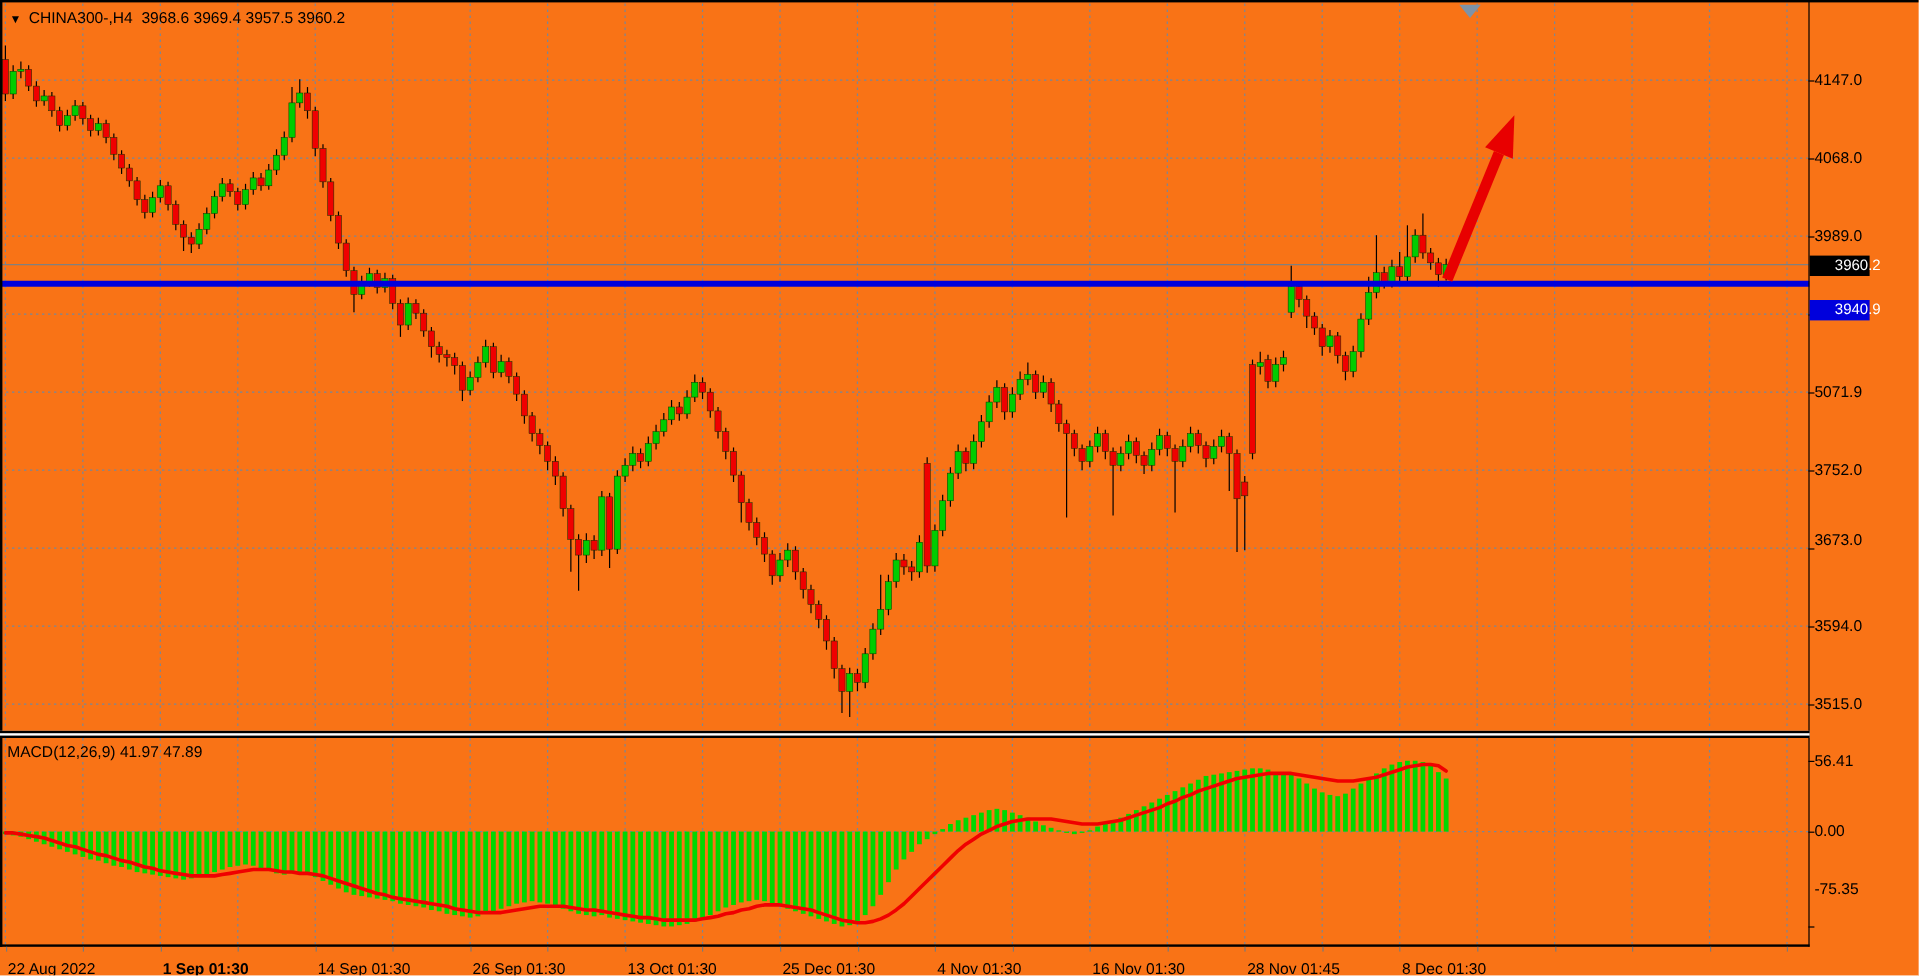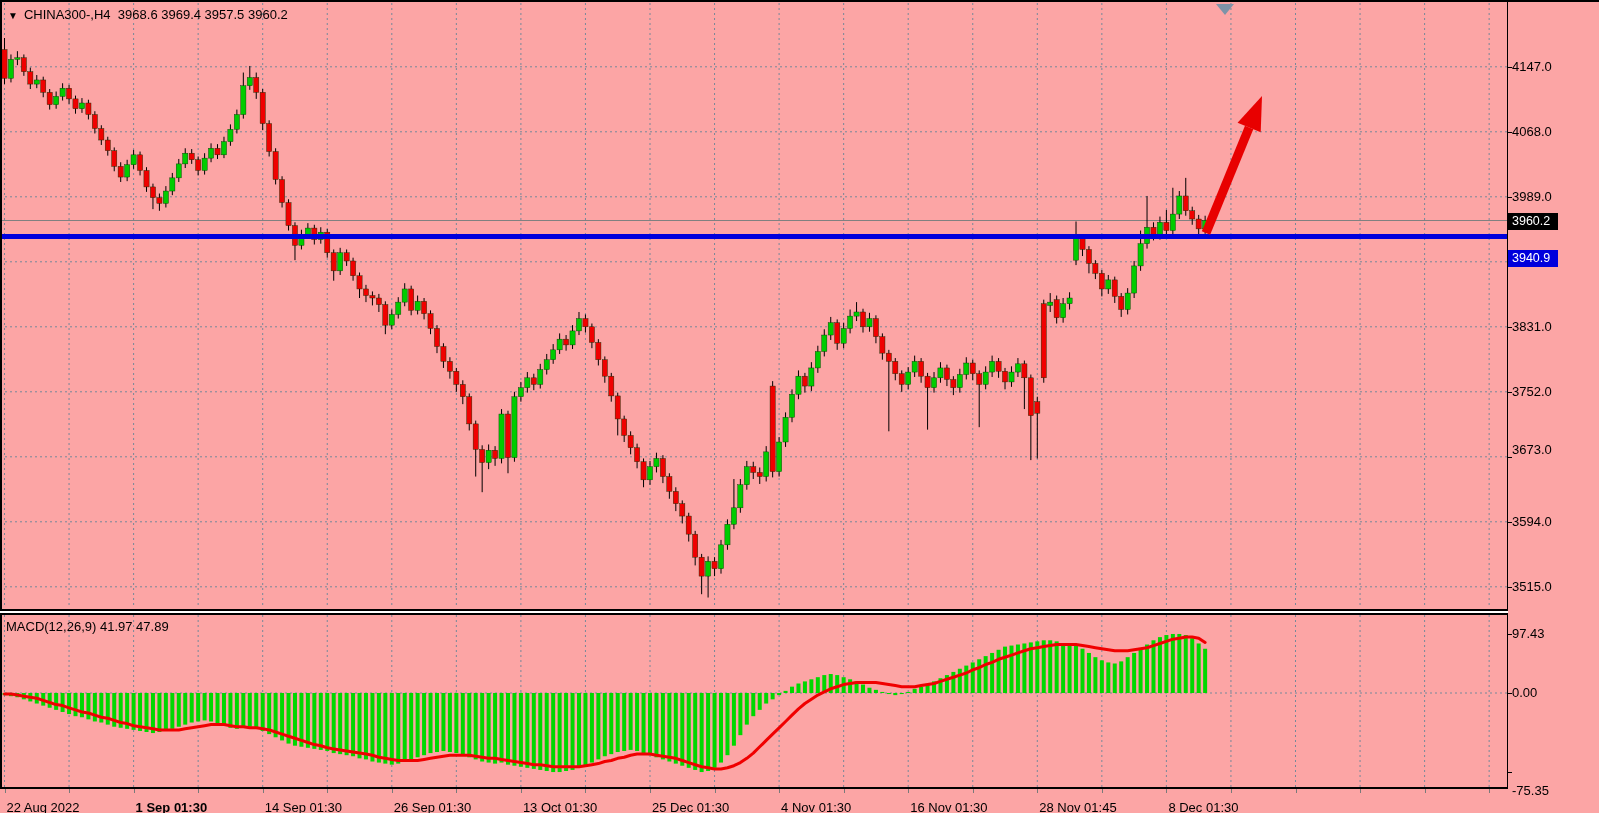--- a/index.html
+++ b/index.html
@@ -3,7 +3,7 @@
 <meta charset="utf-8">
 <style>
   html,body{margin:0;padding:0;background:#ffffff;}
-  #screen{position:relative;width:1599px;height:813px;background:#fca5a5;overflow:hidden;
+  #screen{position:relative;width:1599px;height:813px;background:#f97316;overflow:hidden;
           font-family:"Liberation Sans","DejaVu Sans",sans-serif;color:#000;}
   .abs{position:absolute;}
   #top-border{left:0;top:0;width:1599px;height:2px;background:#000;}

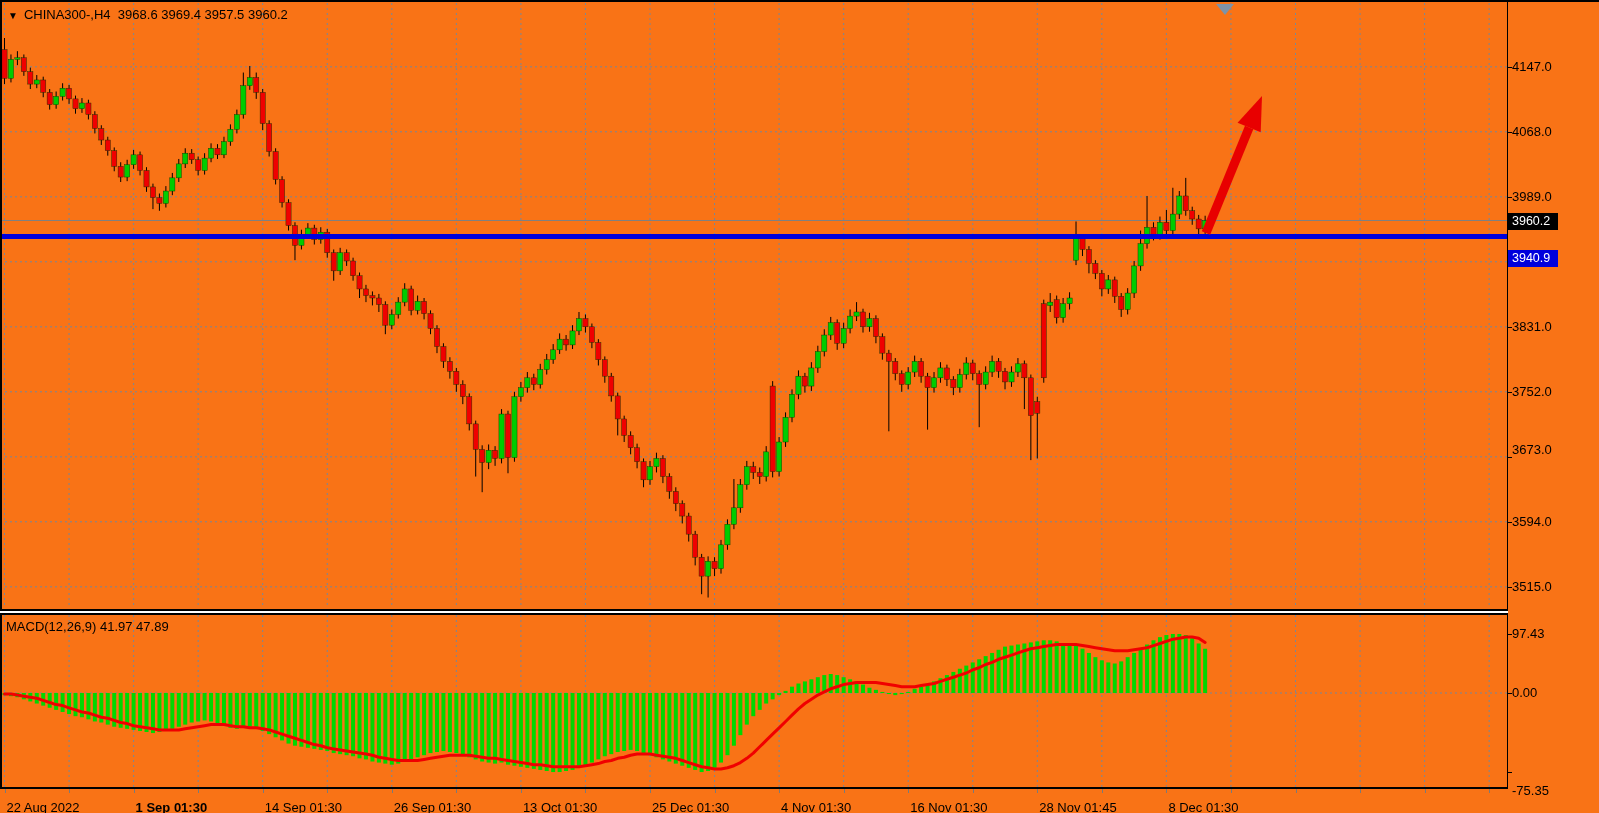--- a/index.html
+++ b/index.html
@@ -15,7 +15,7 @@
   #chart-title .tri{display:inline-block;margin-right:6px;font-size:10px;}
   #macd-label{left:6px;top:619px;font-size:13px;white-space:nowrap;background:transparent;}
   .ytick{position:absolute;left:1512px;font-size:13px;line-height:16px;height:16px;}
-  .chip{position:absolute;left:1508px;width:50px;height:17px;font-size:12.5px;line-height:17px;color:#fff;text-align:left;padding-left:4px;box-sizing:border-box;}
+  .chip{position:absolute;left:1508px;width:50px;height:17px;font-size:12.5px;line-height:17px;color:#fff;text-align:left;padding-left:21px;box-sizing:border-box;}
   .xlabel{position:absolute;top:800px;font-size:13px;white-space:nowrap;}
   .axtick{position:absolute;width:5px;height:1px;background:#000;left:1507px;}
   .battick{position:absolute;width:1px;height:4px;background:#7a7a7a;top:789px;}

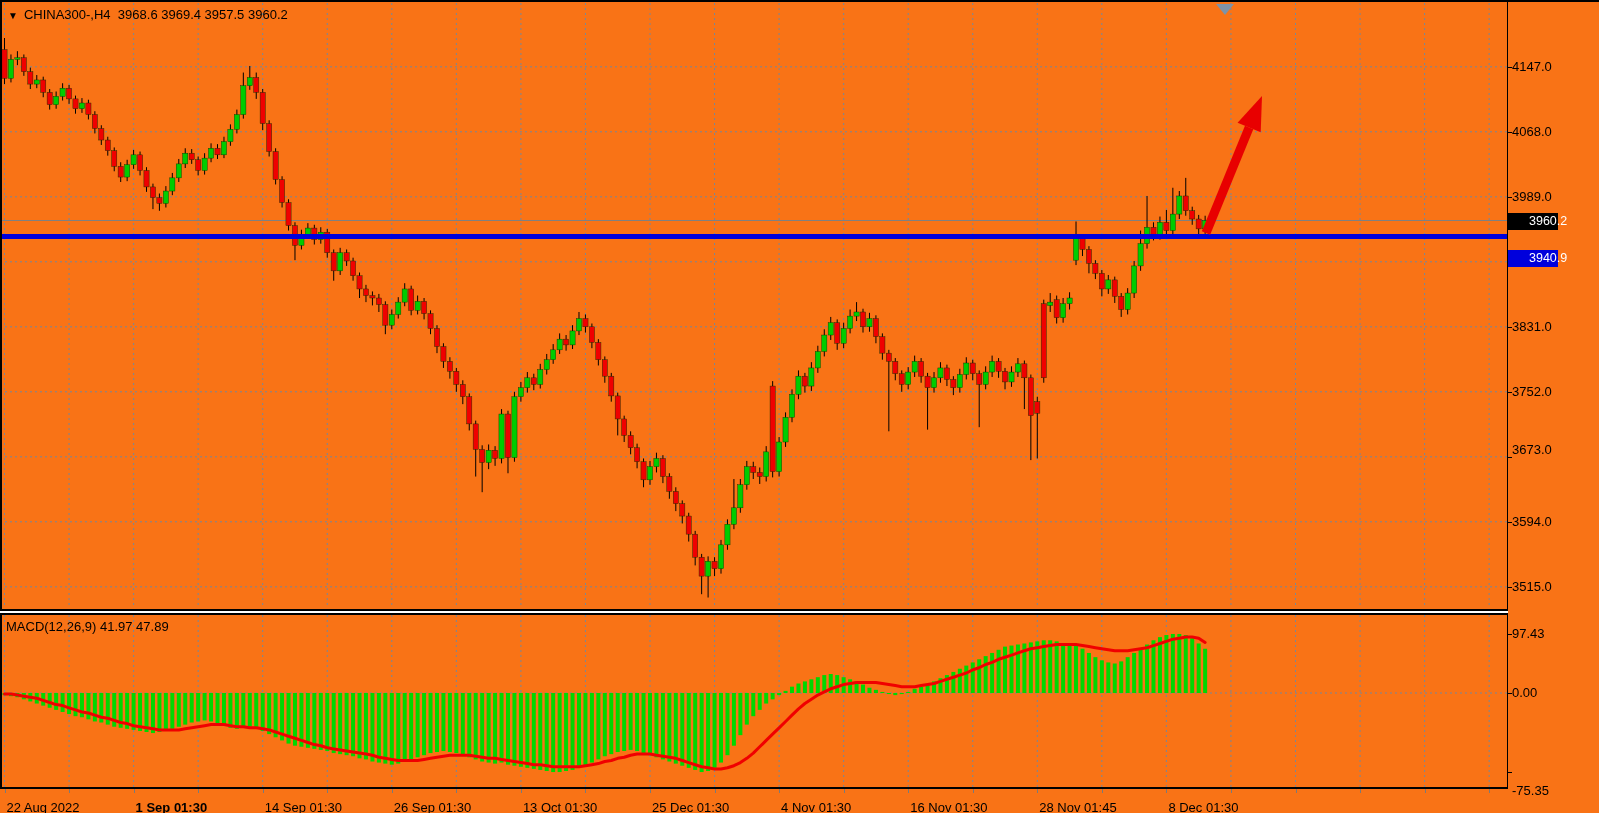--- a/index.html
+++ b/index.html
@@ -688,7 +688,7 @@
       <div class="axtick abs" style="top: 196.803px;"></div>
       <div class="ytick" style="top: 253.805px;">3910.0</div>
       <div class="axtick abs" style="top: 261.805px;"></div>
-      <div class="ytick" style="top: 318.806px;">3831.0</div>
+      <div class="ytick" style="top: 318.806px;">5071.9</div>
       <div class="axtick abs" style="top: 326.806px;"></div>
       <div class="ytick" style="top: 383.807px;">3752.0</div>
       <div class="axtick abs" style="top: 391.807px;"></div>

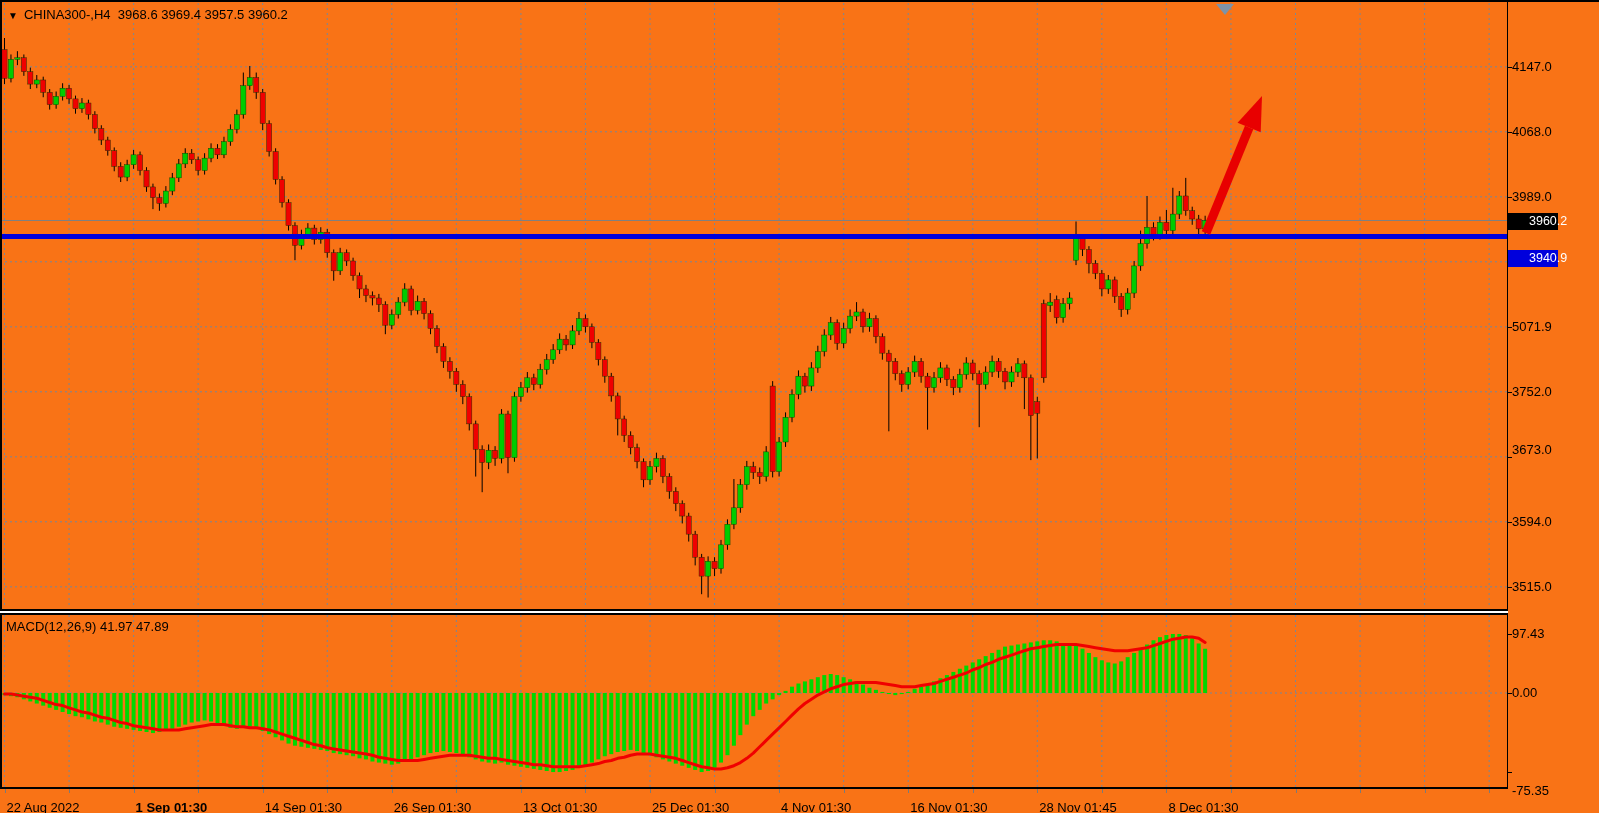--- a/index.html
+++ b/index.html
@@ -702,7 +702,7 @@
   <div class="chip" id="chip-current" style="top: 212.5px; background: rgb(0, 0, 0);">3960.2</div>
   <div class="chip" id="chip-hline" style="top: 228.38px; background: rgb(0, 0, 220); margin-top: 22px;">3940.9</div>
   <div id="macd-axis">
-      <div class="ytick" style="top: 625.544px;">97.43</div>
+      <div class="ytick" style="top: 625.544px;">56.41</div>
       <div class="axtick abs" style="top: 633.544px;"></div>
       <div class="ytick" style="top: 685px;">0.00</div>
       <div class="axtick abs" style="top: 693px;"></div>

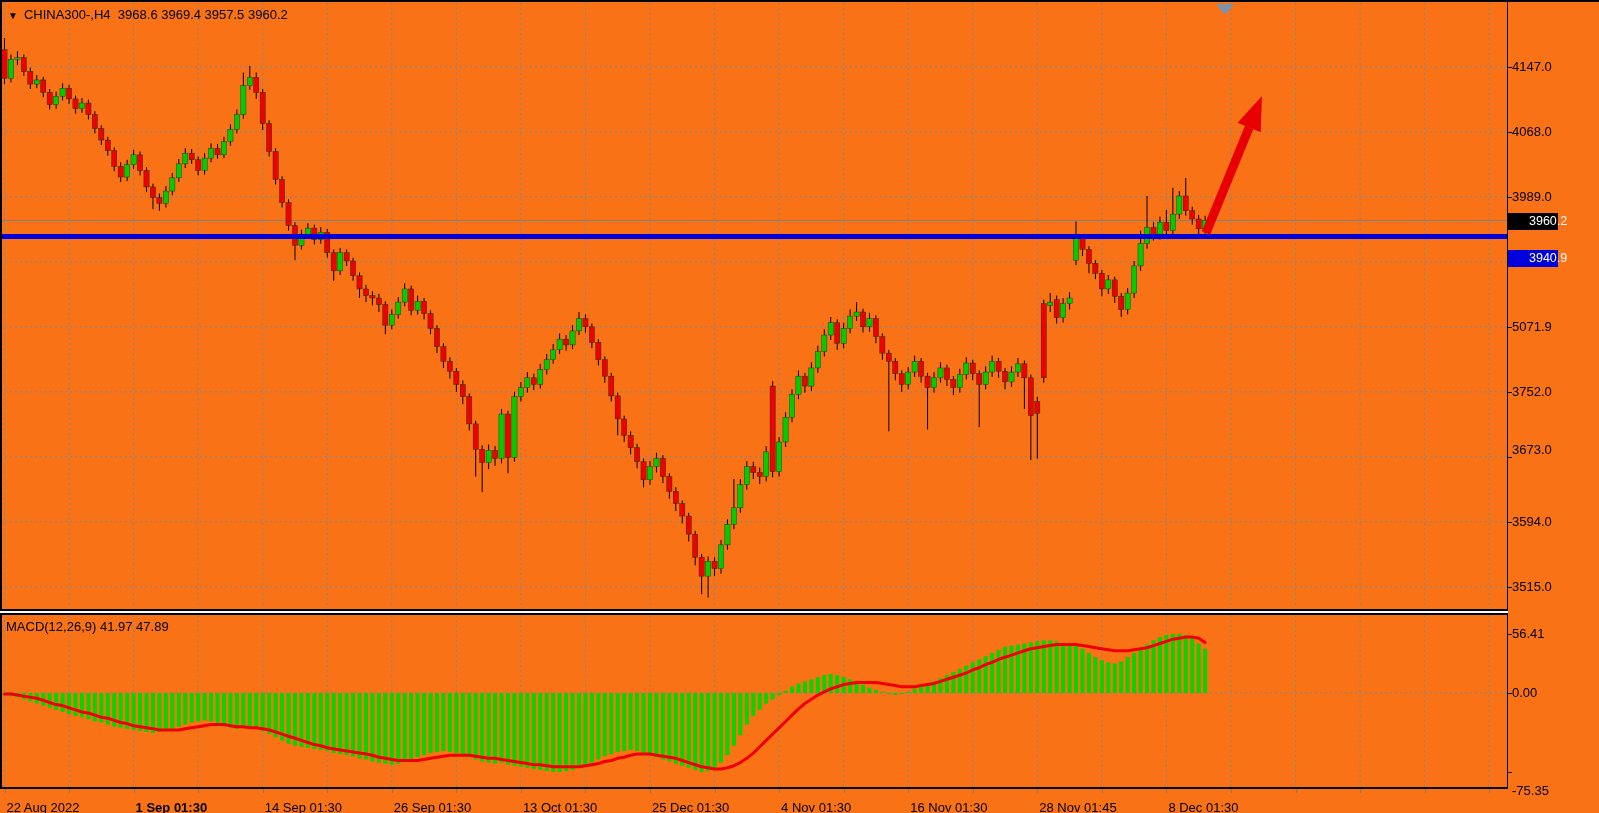--- a/index.html
+++ b/index.html
@@ -706,7 +706,7 @@
       <div class="axtick abs" style="top: 633.544px;"></div>
       <div class="ytick" style="top: 685px;">0.00</div>
       <div class="axtick abs" style="top: 693px;"></div>
-      <div class="ytick" style="top: 783px;">-75.35</div>
+      <div class="ytick" style="top: 733px;">-75.35</div>
       <div class="axtick abs" style="top: 772.419px;"></div>
     </div>
 

